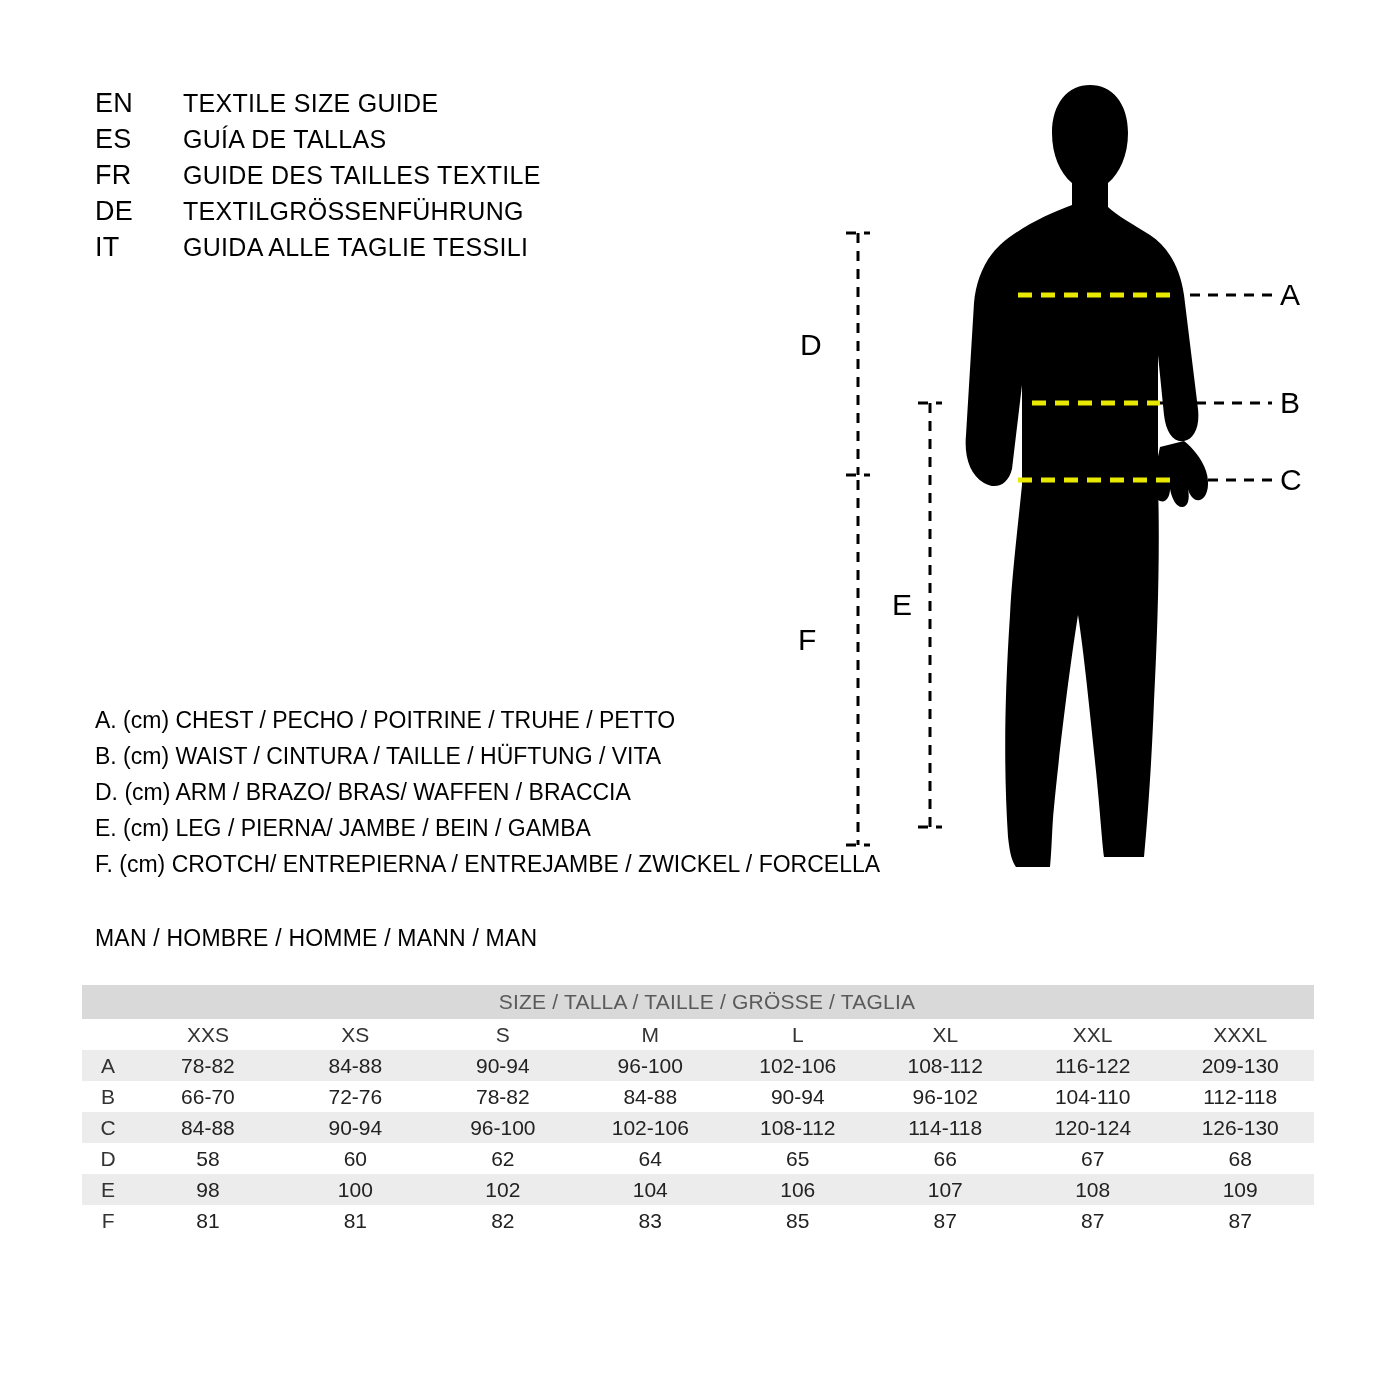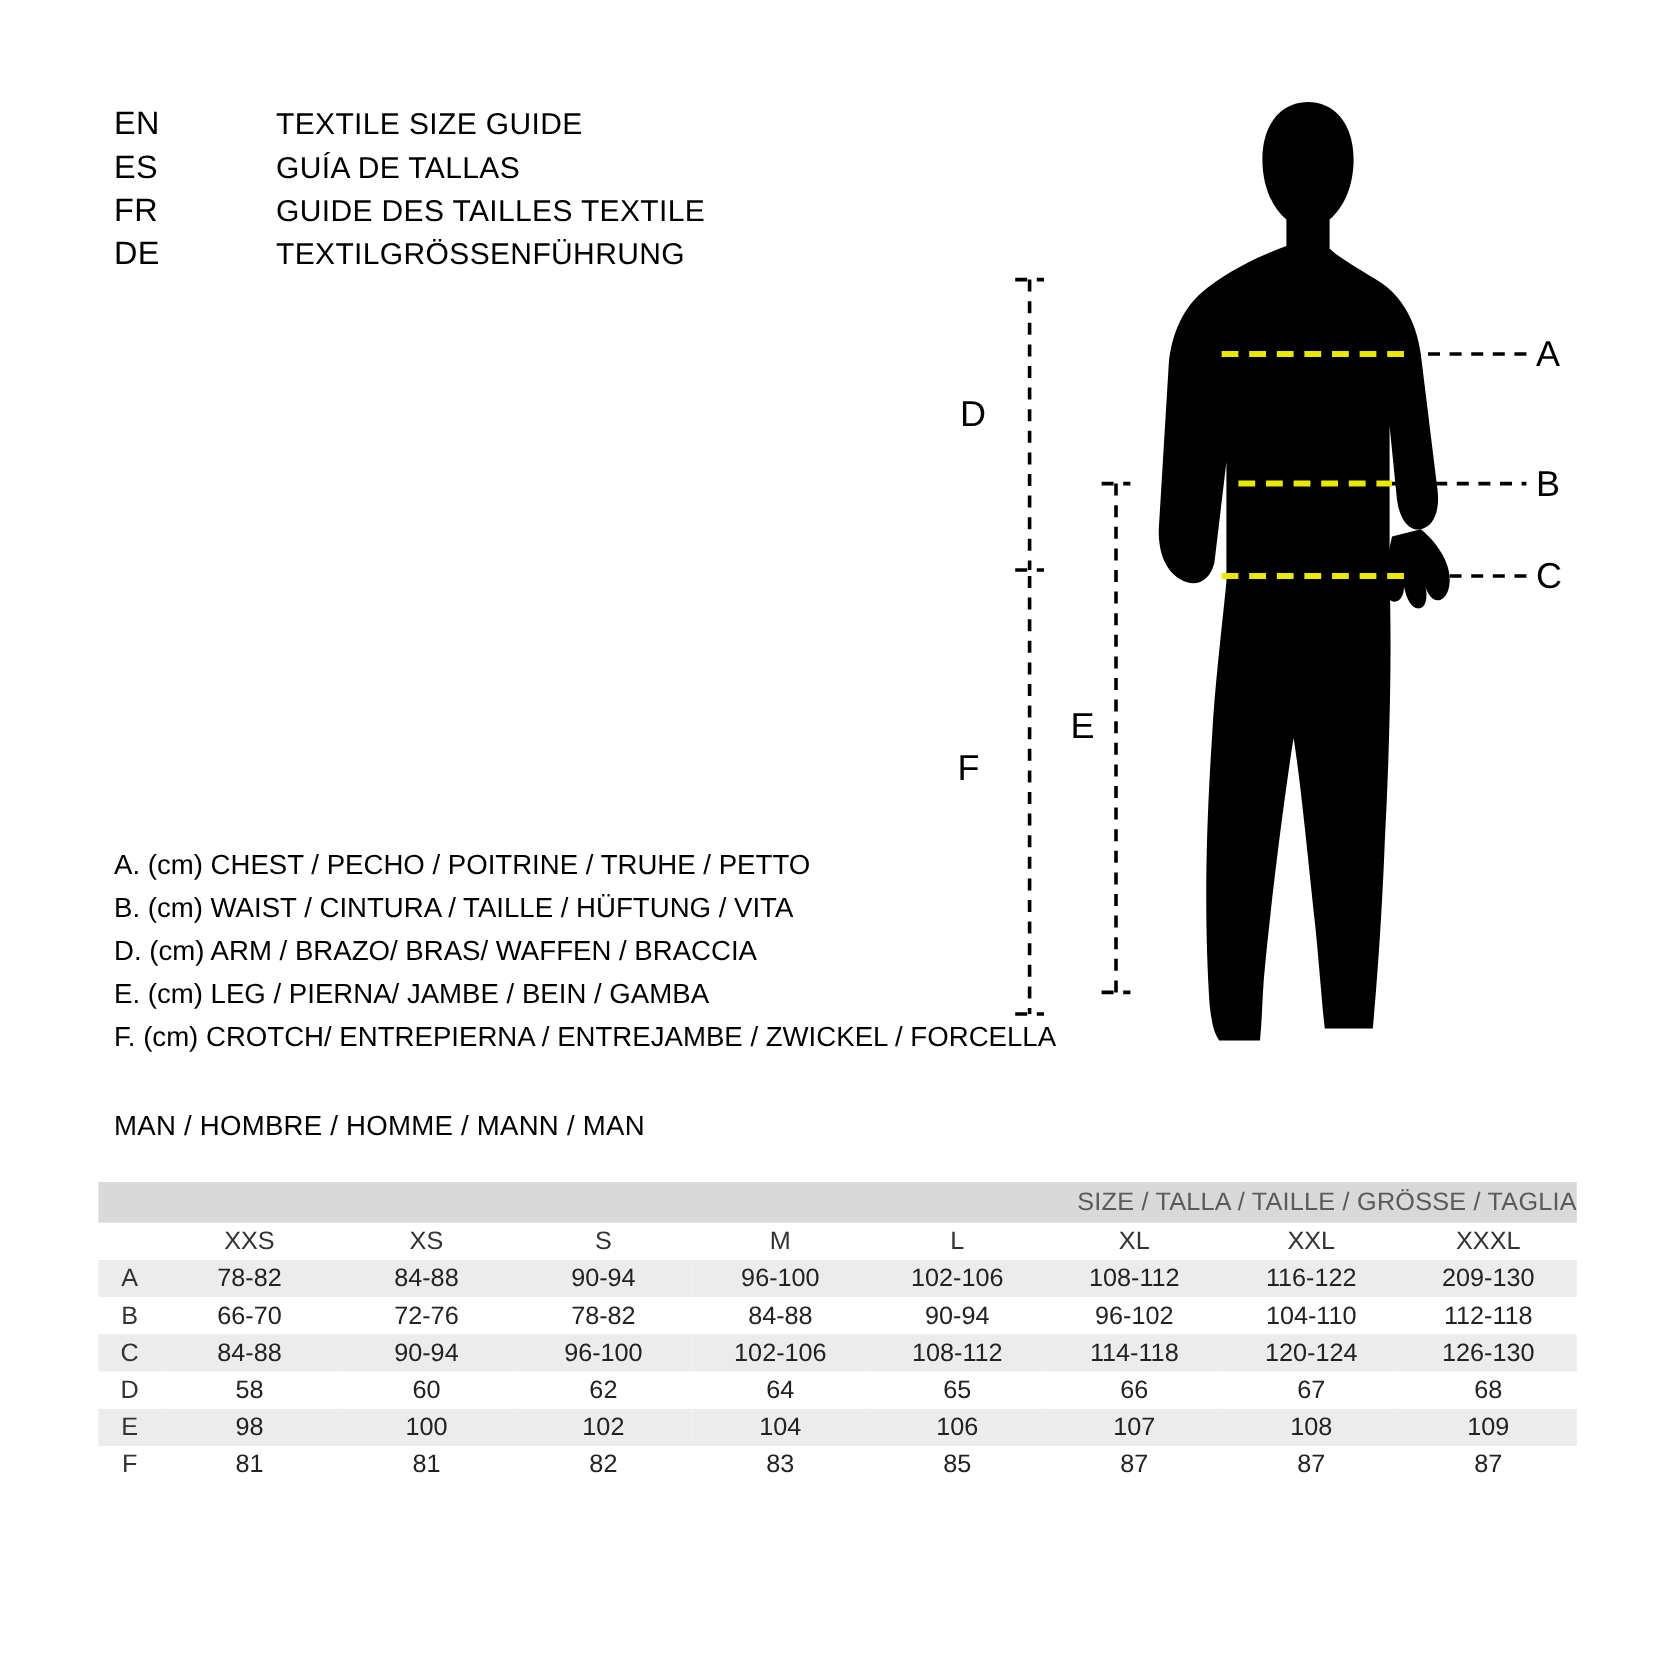--- a/index.html
+++ b/index.html
@@ -27,7 +27,6 @@
     display: flex;
     align-items: baseline;
     height: 36px;
-    gap: 47px;
   }
   .title-lang {
     width: 88px;

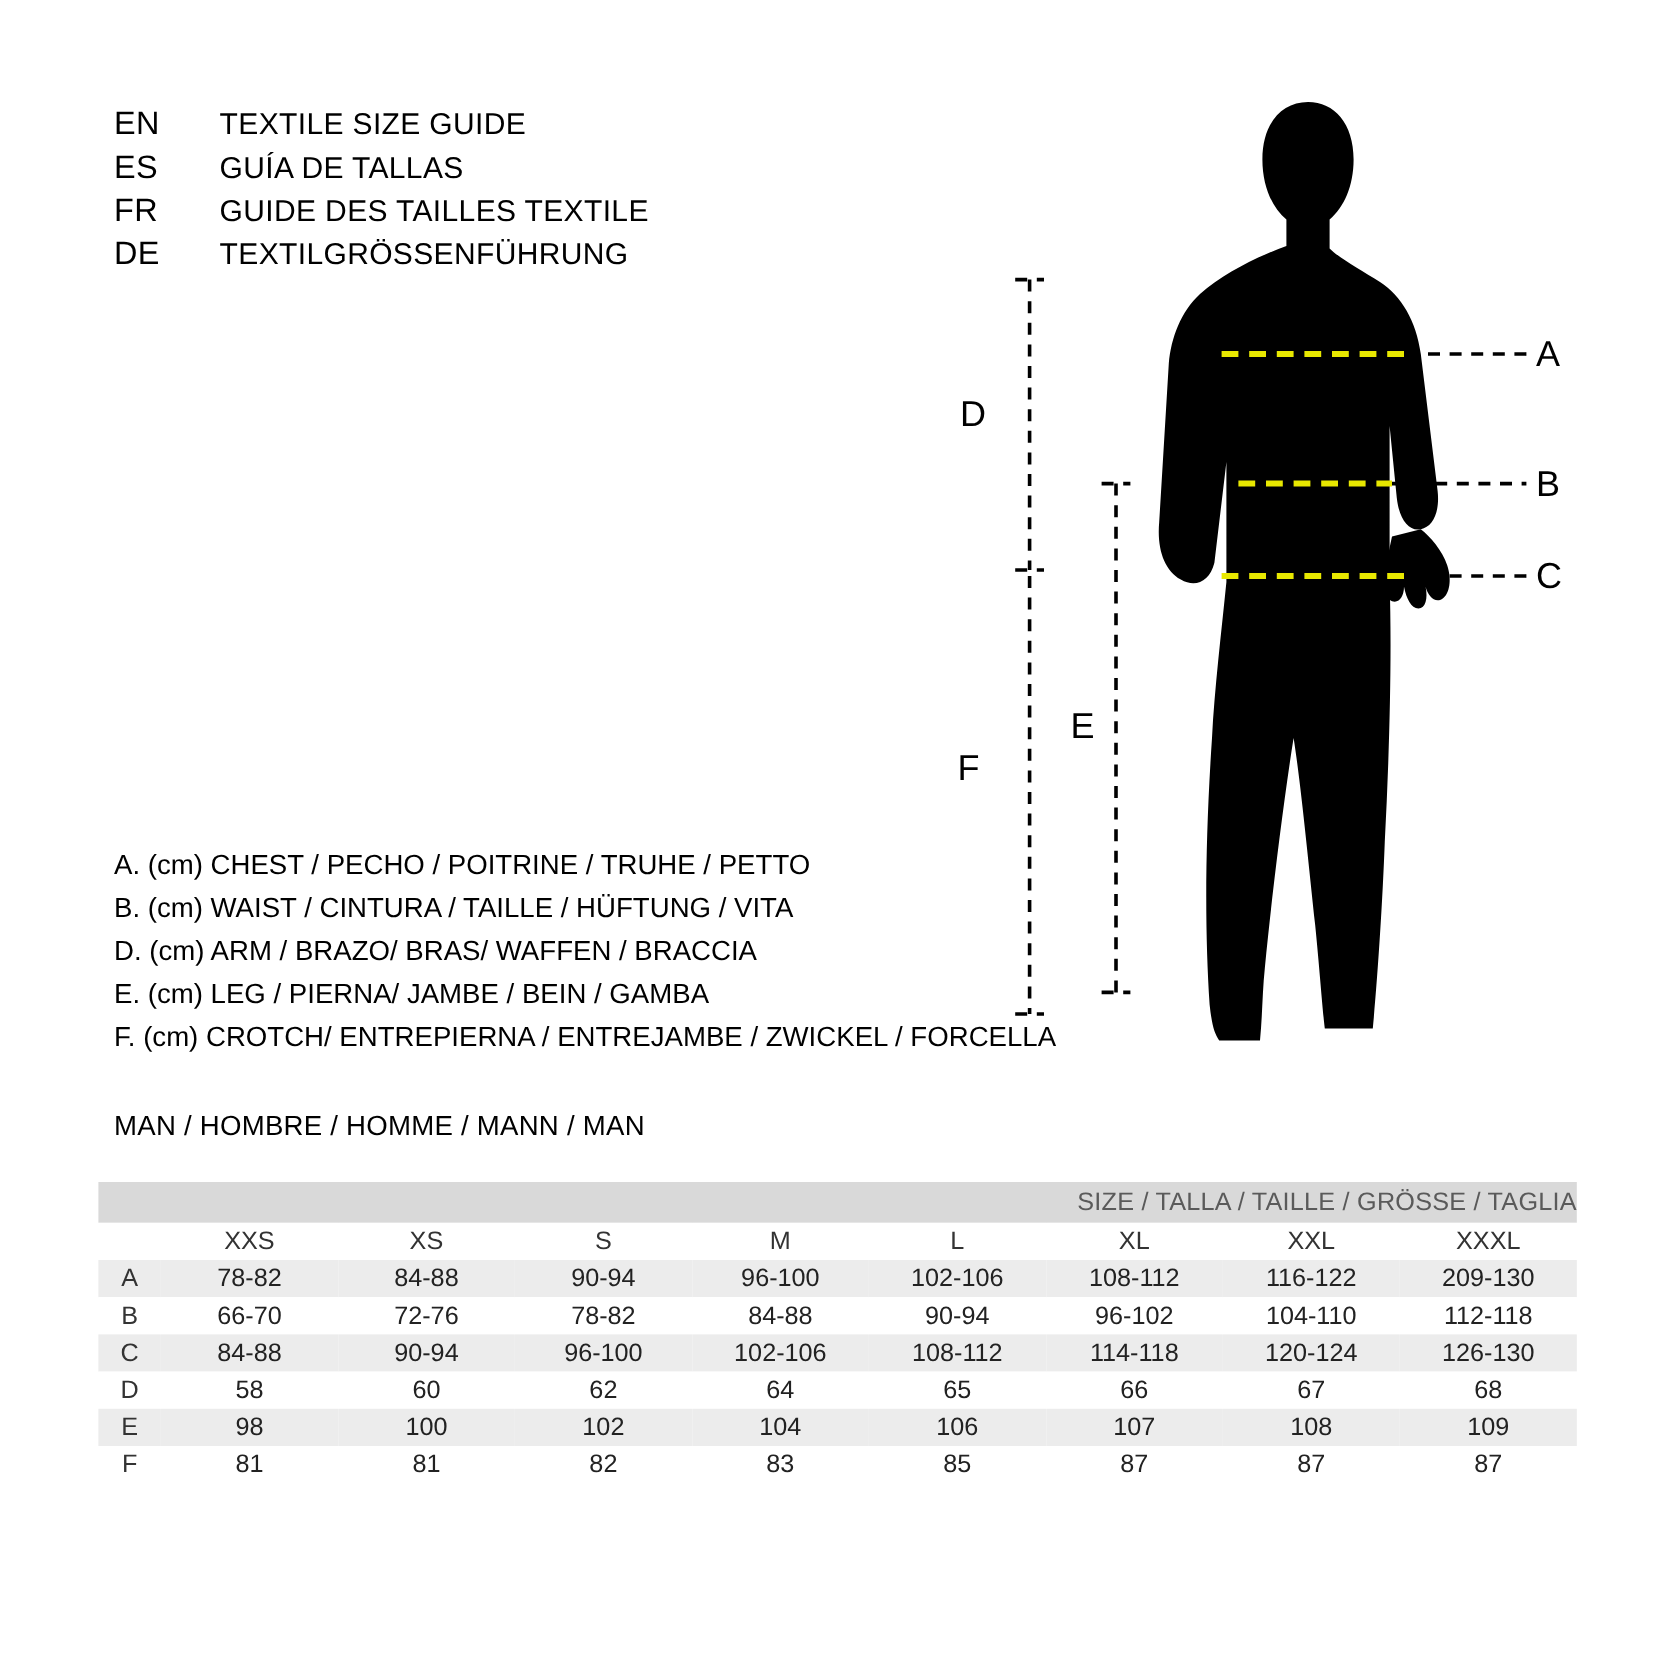--- a/index.html
+++ b/index.html
@@ -124,6 +124,10 @@
   <div class="title-row">
     <div class="title-lang">DE</div>
     <div class="title-text">TEXTILGRÖSSENFÜHRUNG</div>
+  </div>
+  <div class="title-row">
+    <div class="title-lang">IT</div>
+    <div class="title-text">GUIDA ALLE TAGLIE TESSILI</div>
   </div>
 </div>
 

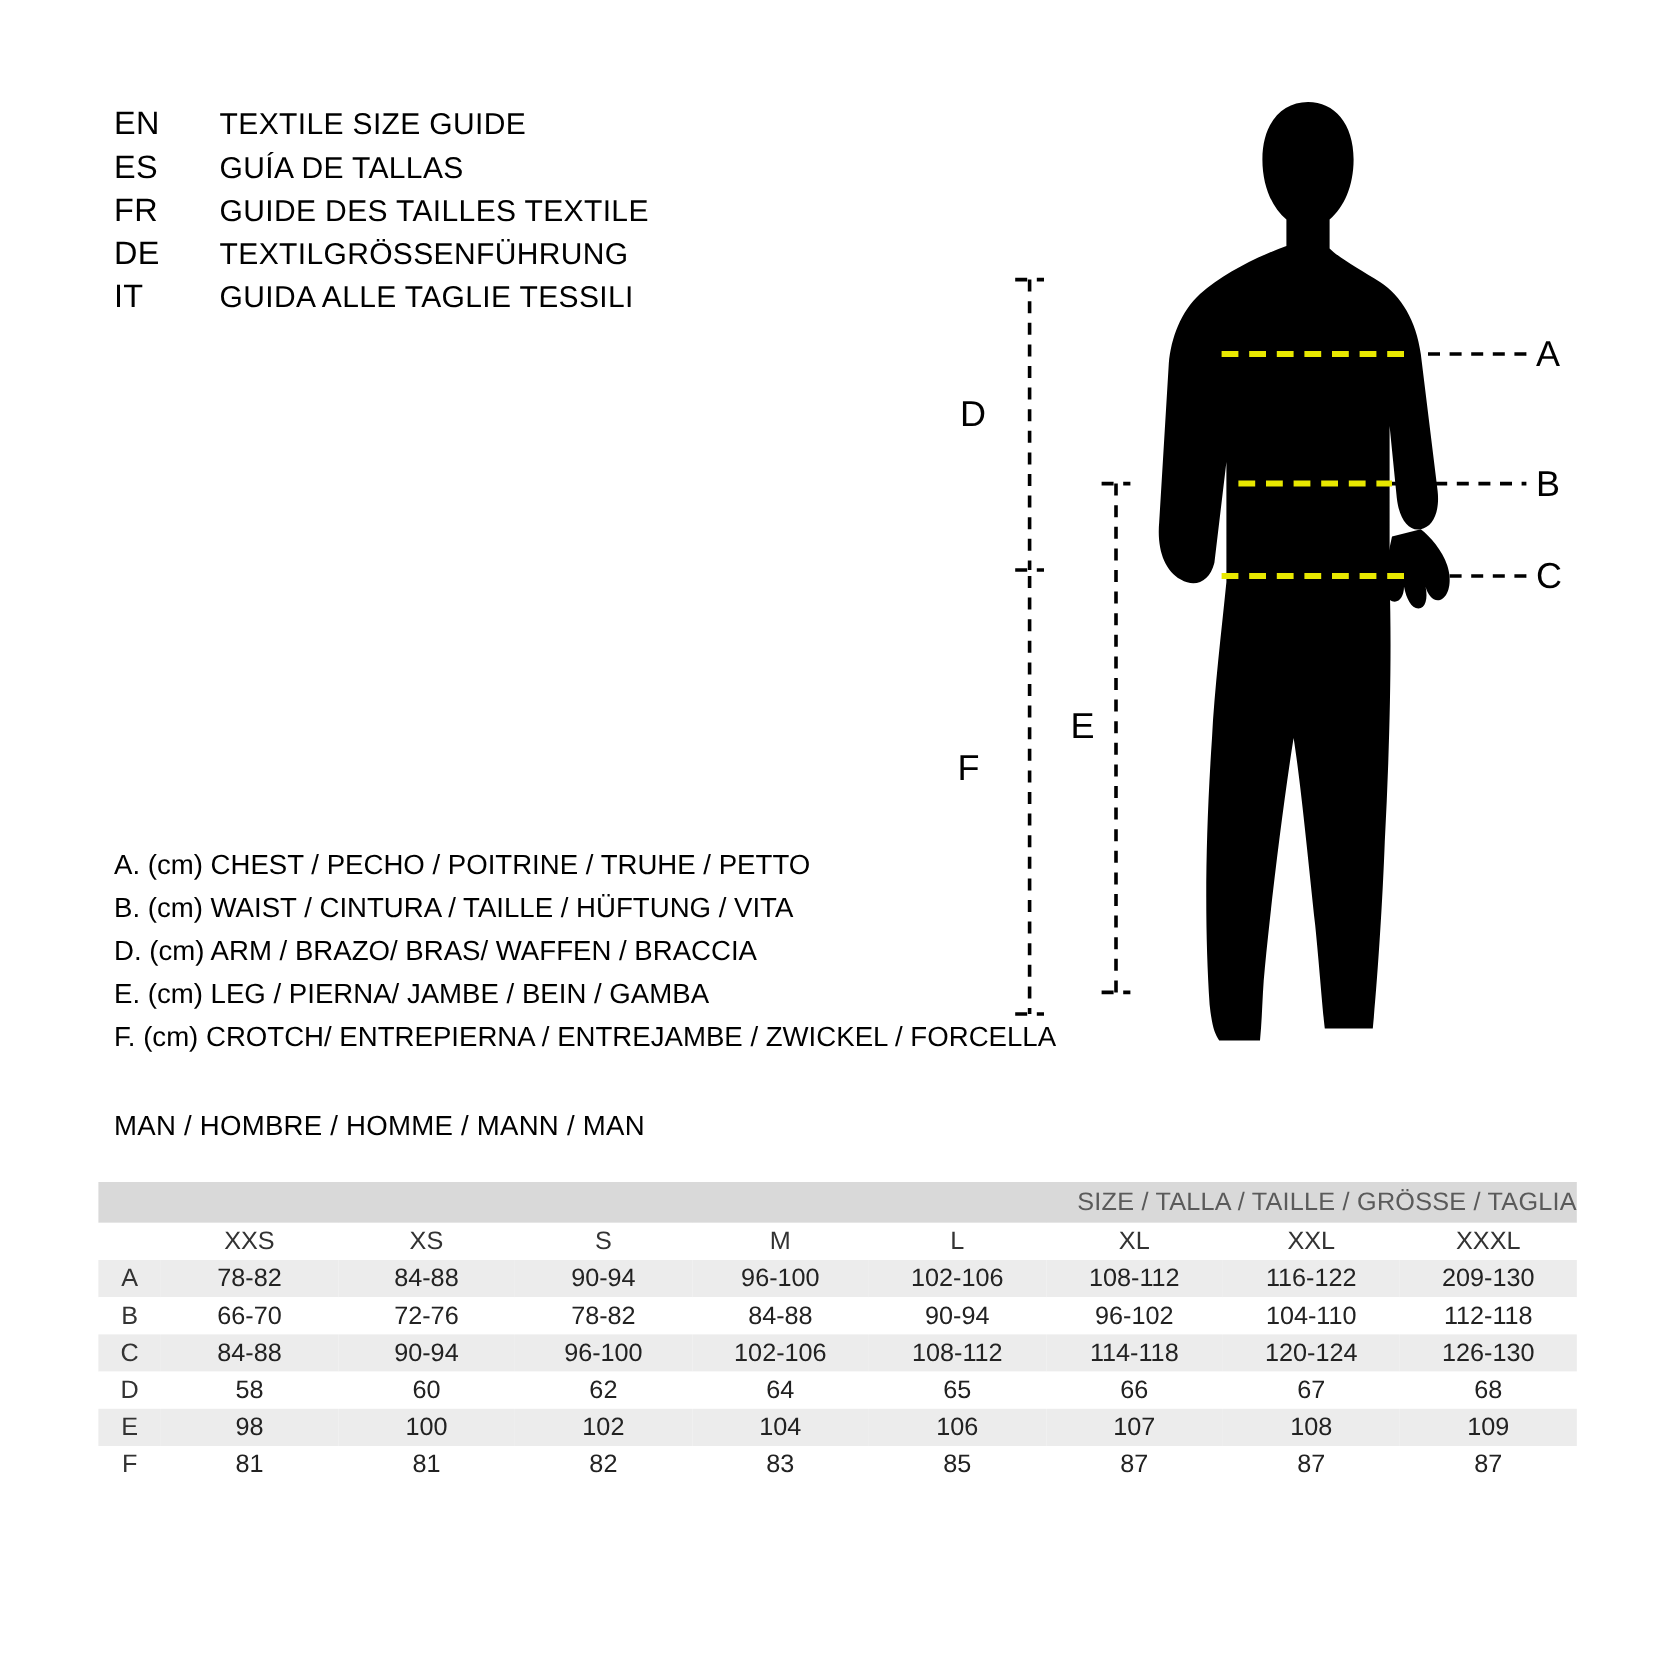--- a/index.html
+++ b/index.html
@@ -89,7 +89,7 @@
   #size-table .row-head {
     background: #d9d9d9;
     color: #5a5a5a;
-    text-align: right;
+    text-align: center;
     padding-left: 18px;
     font-size: 21px;
     height: 34px;

